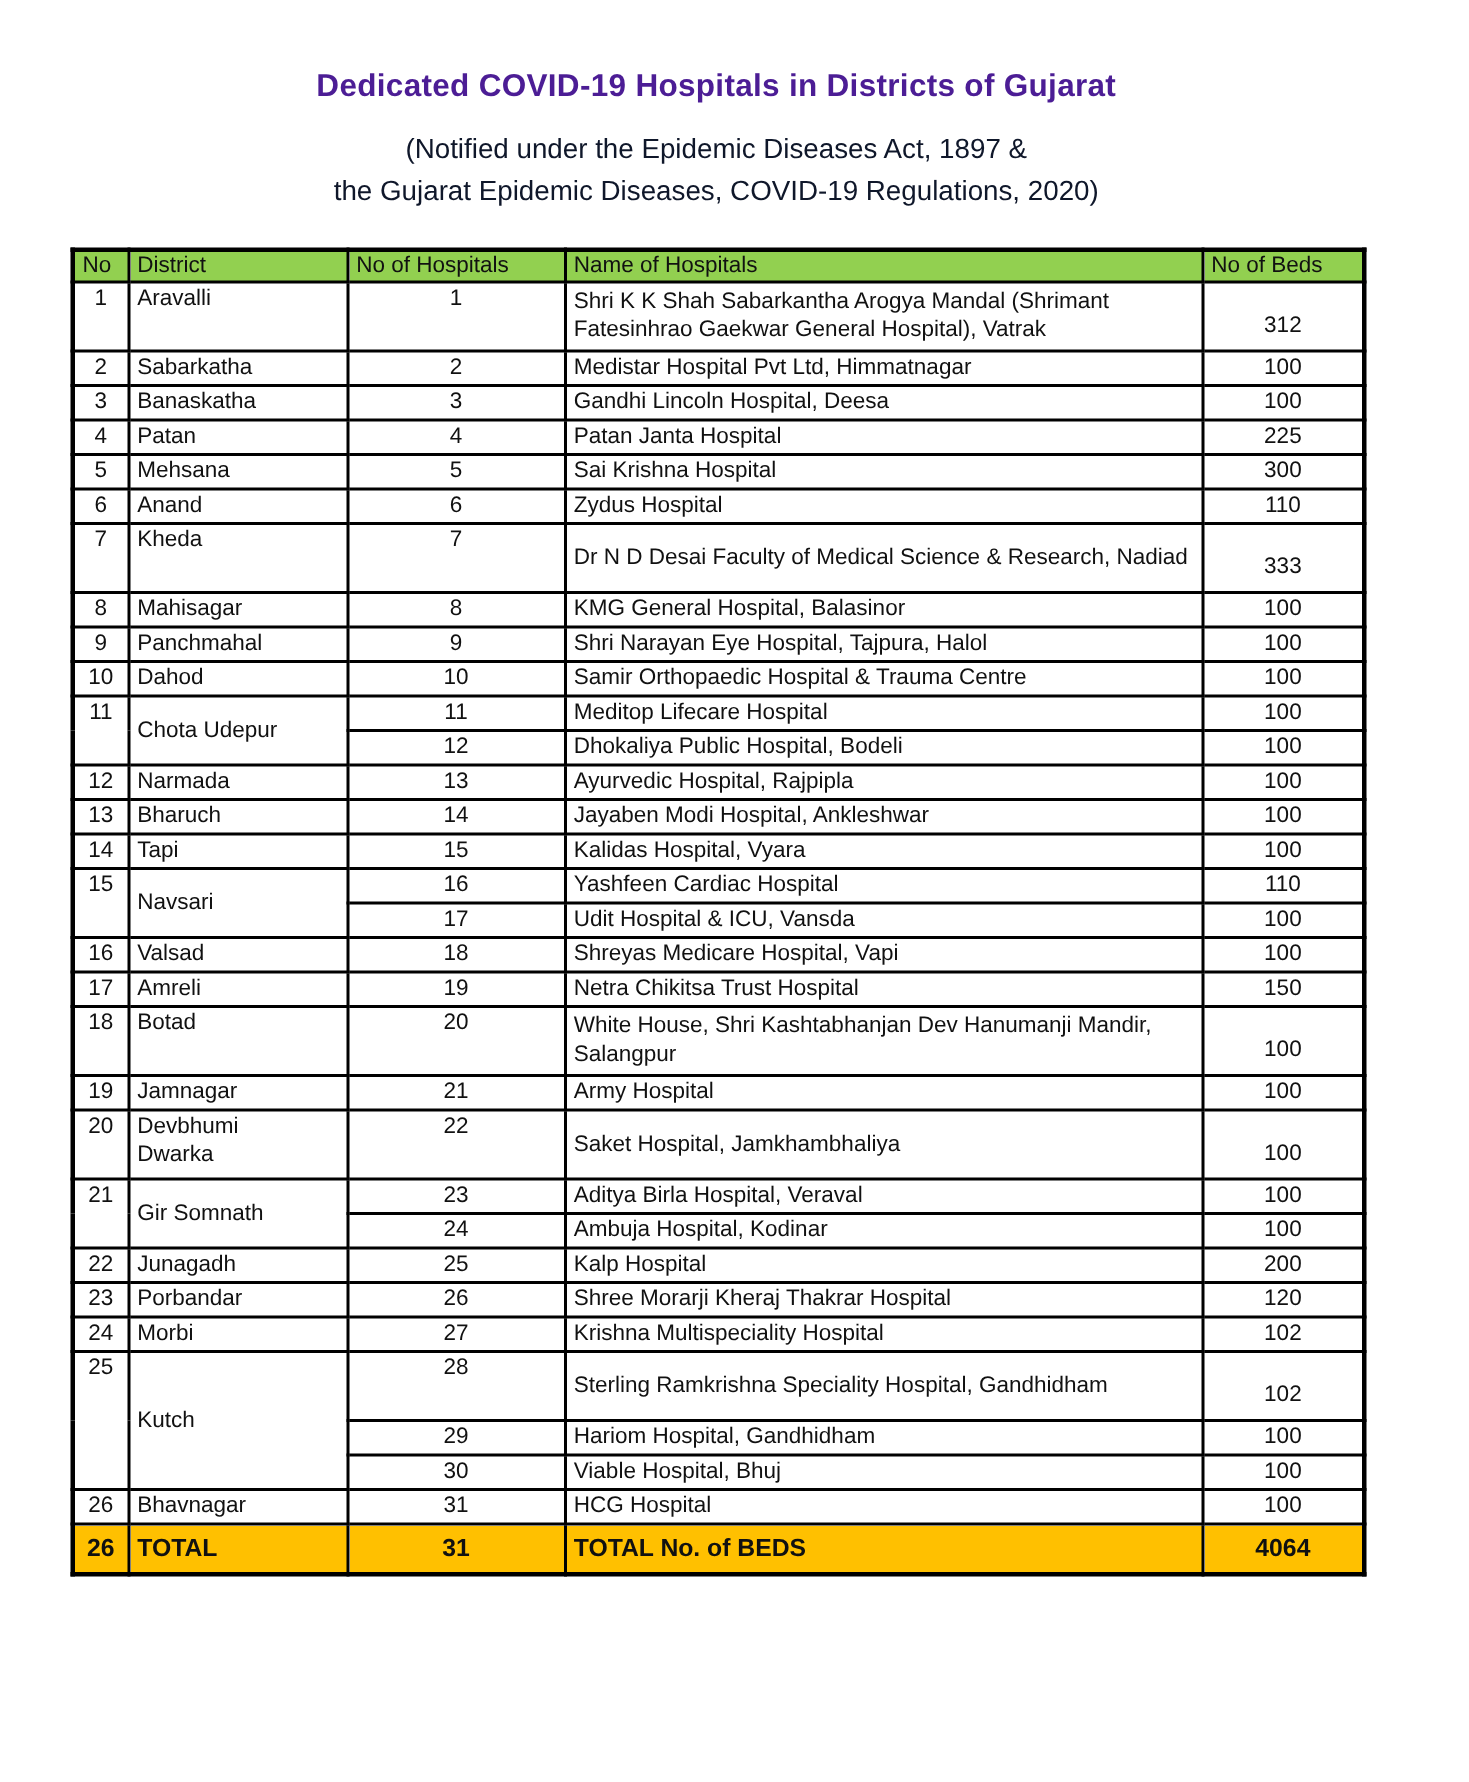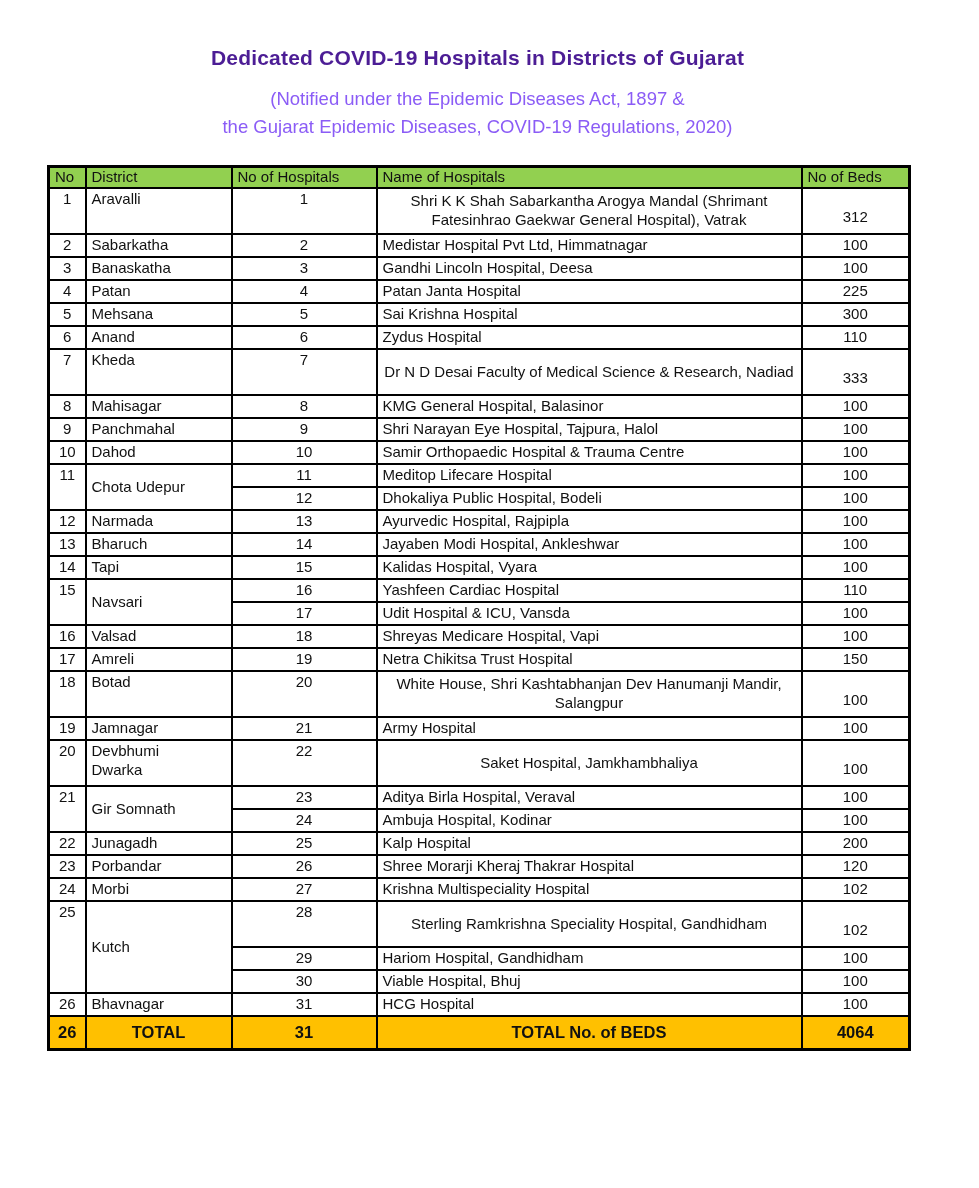--- a/index.html
+++ b/index.html
@@ -24,7 +24,7 @@
     text-align: center;
     font-size: 18.5px;
     line-height: 1.5;
-    color: #8b5cf6;
+    color: #0f172a;
   }
   .timestamp {
     text-align: right;

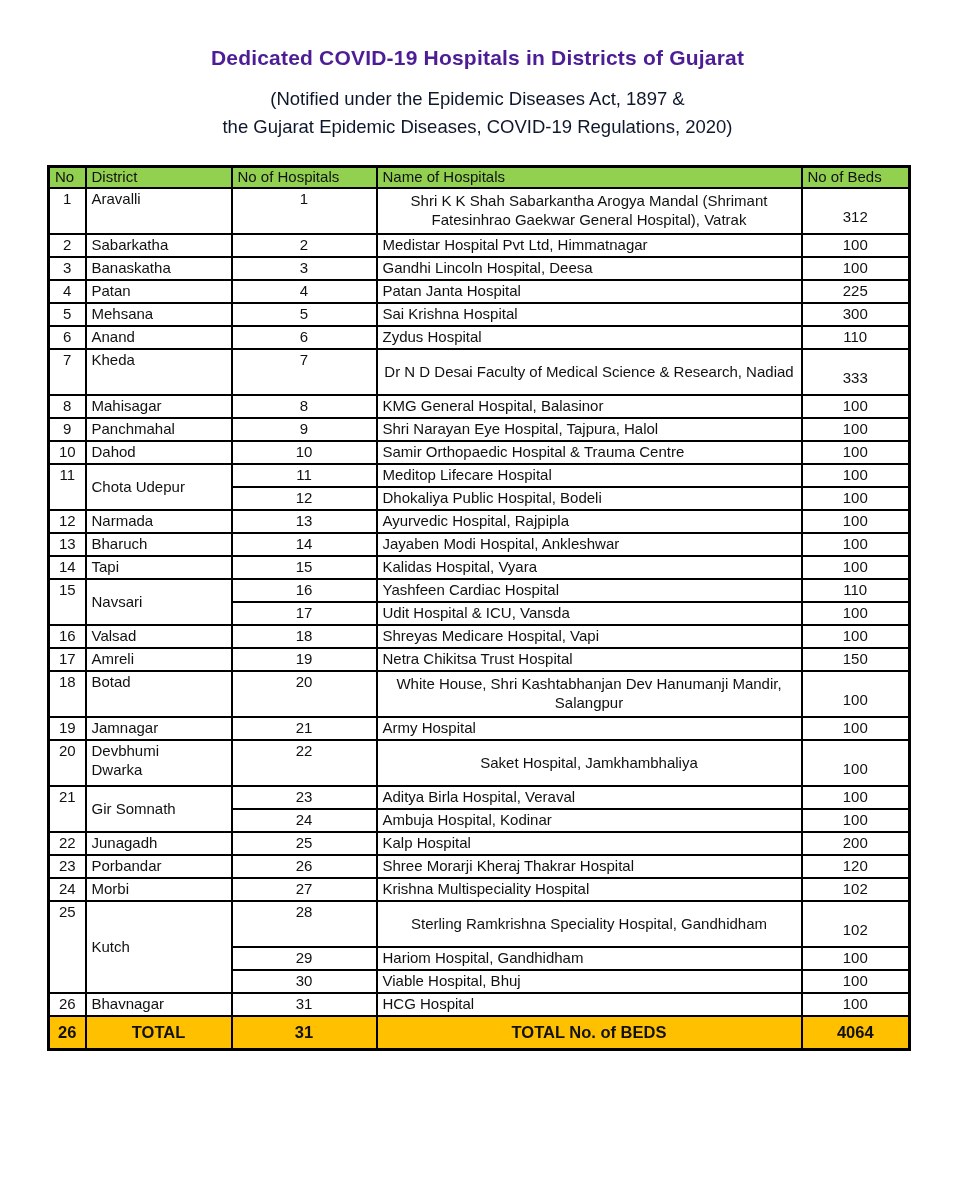--- a/index.html
+++ b/index.html
@@ -65,7 +65,7 @@
   td.district, td.name { text-align: left; }
 
   tr.tall td { vertical-align: top; }
-  tr.tall td.name { vertical-align: middle; text-align: center; }
+  tr.tall td.name { vertical-align: middle; }
   tr.tall td.beds { vertical-align: bottom; padding-bottom: 6px; }
   td.group-no { vertical-align: top; }
   td.group-district, tr.tall td.group-district { vertical-align: middle; }

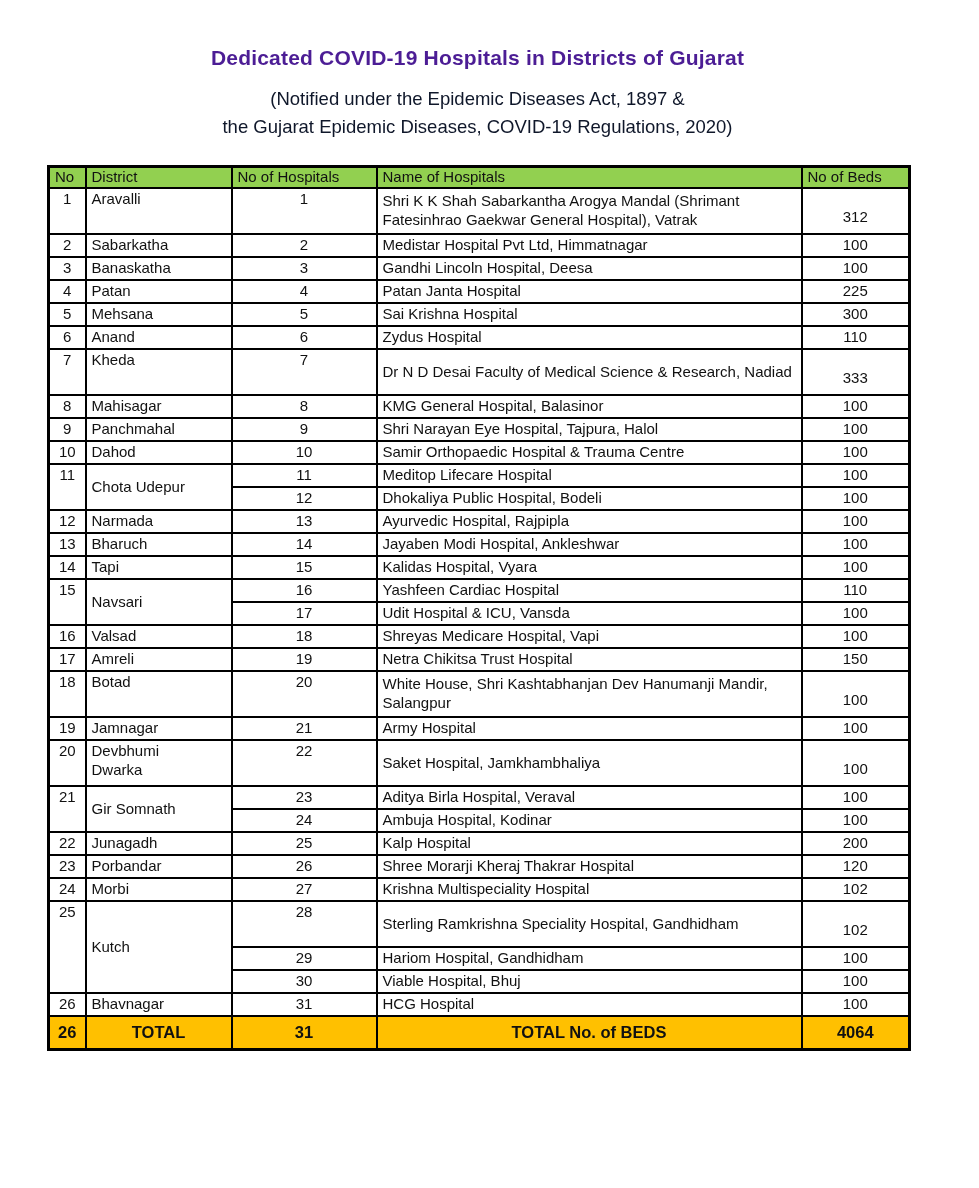--- a/index.html
+++ b/index.html
@@ -76,7 +76,7 @@
     font-size: 16.5px;
   }
   tfoot td.t-no, tfoot td.t-hosp, tfoot td.t-beds { text-align: center; }
-  tfoot td.t-label, tfoot td.t-beds-label { text-align: center; }
+  tfoot td.t-label, tfoot td.t-beds-label { text-align: left; }
 </style>
 </head>
 <body>

